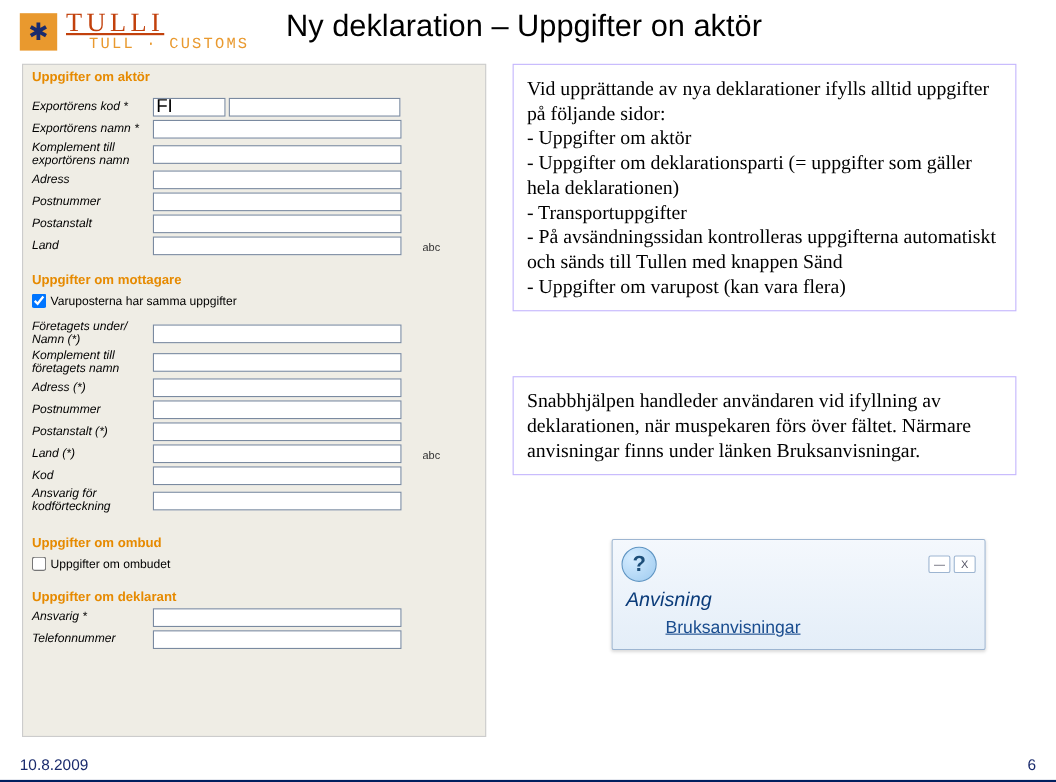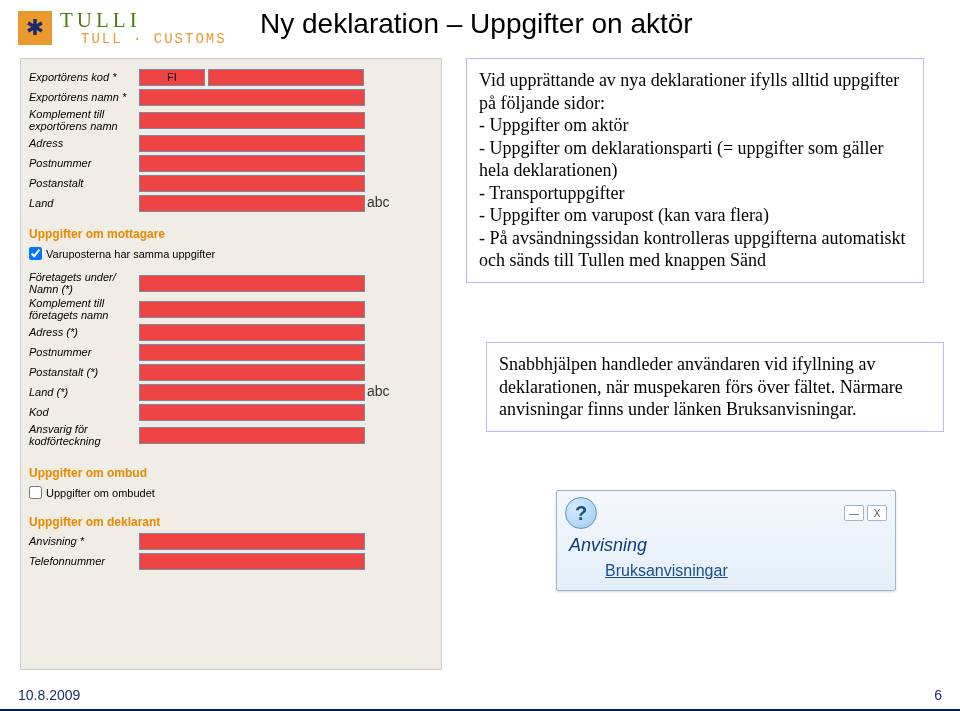--- a/index.html
+++ b/index.html
@@ -47,10 +47,11 @@
   }
   .logo-main {
     font-family: Georgia, serif;
-    font-size: 21px;
+    font-size: 24px;
     letter-spacing: 4px;
-    color: #4d7c0f;
+    color: #c2410c;
     font-weight: normal;
+    text-decoration: underline;
   }
   .logo-sub {
     font-family: Liberation Mono, monospace;

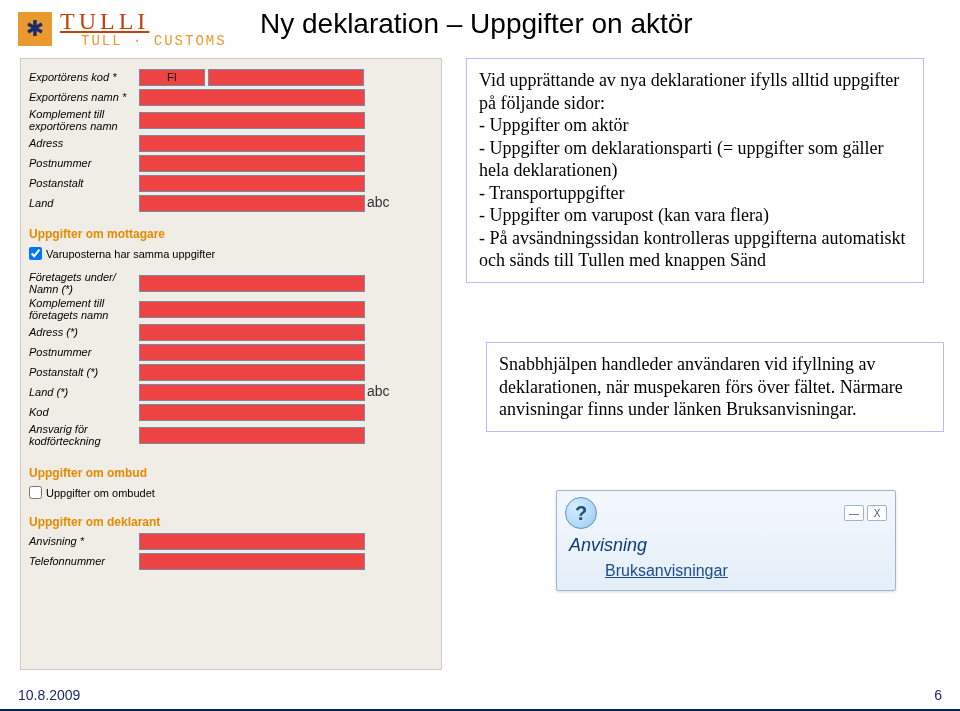--- a/index.html
+++ b/index.html
@@ -243,6 +243,7 @@
   <div class="page-title">Ny deklaration – Uppgifter on aktör</div>
 
   <div class="form-panel">
+    <div class="section-header">Uppgifter om aktör</div>
     <div style="height:8px"></div>
 
     <div class="form-row">

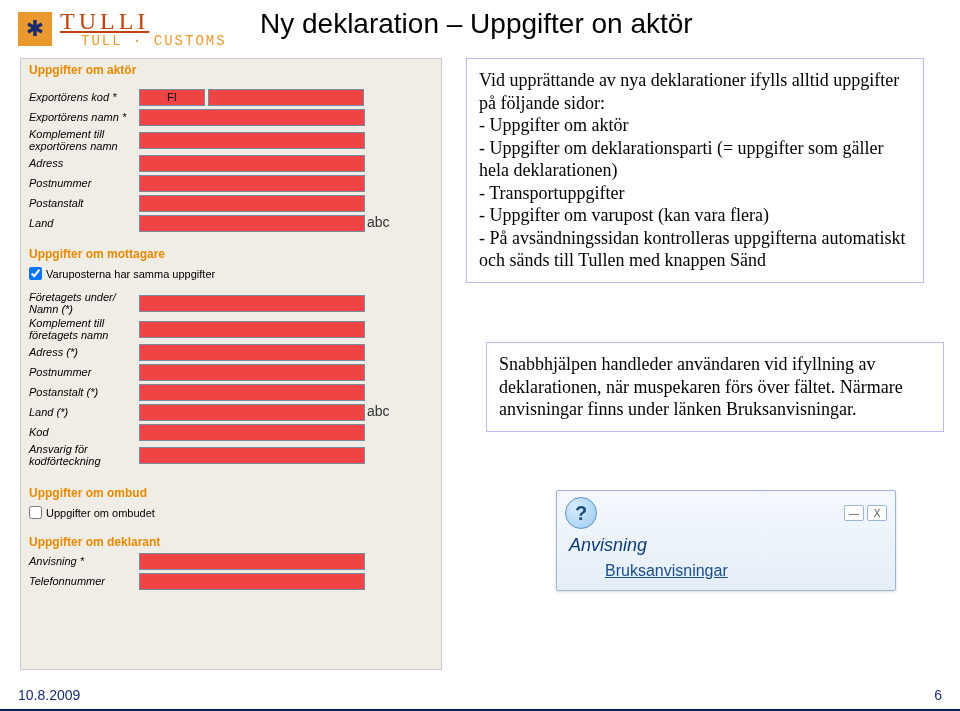--- a/index.html
+++ b/index.html
@@ -105,10 +105,9 @@
     width: 220px;
     height: 15px;
     border: 1px solid #7a8aa0;
-    background: #ef4444;
-    font-size: 11px;
+    background: #ffffff;
+    font-size: 17px;
     padding: 0 2px;
-    text-align: center;
   }
   .form-row input.short {
     width: 60px;

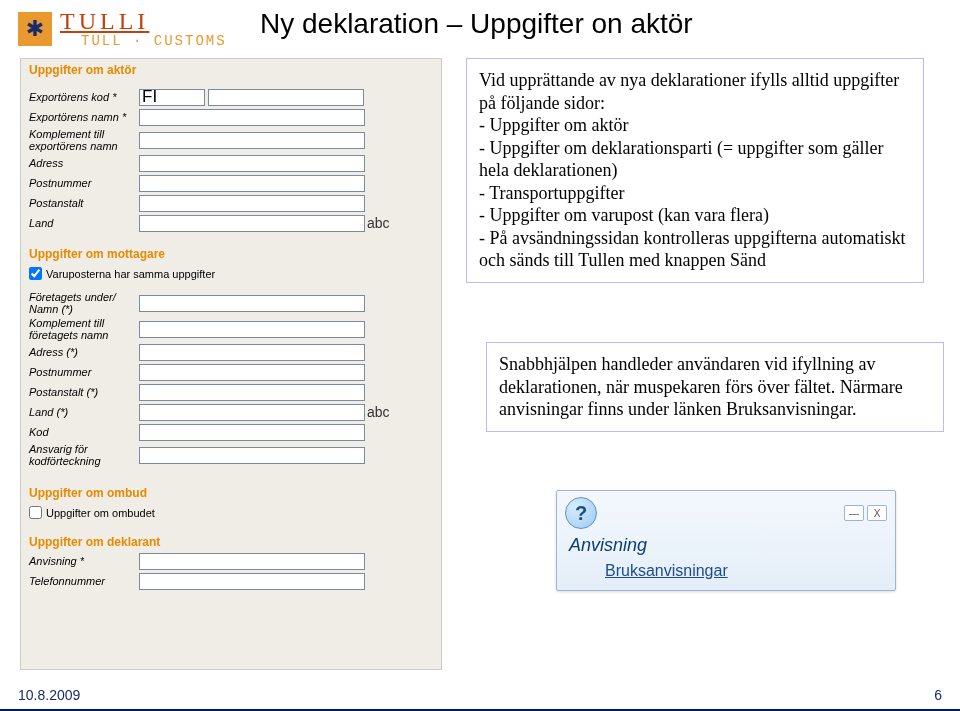--- a/index.html
+++ b/index.html
@@ -113,9 +113,9 @@
     width: 60px;
   }
   .form-row .abc {
-    font-size: 14px;
+    font-size: 10px;
     color: #333;
-    margin-left: 2px;
+    margin-left: 19px;
   }
   .checkbox-row {
     display: flex;

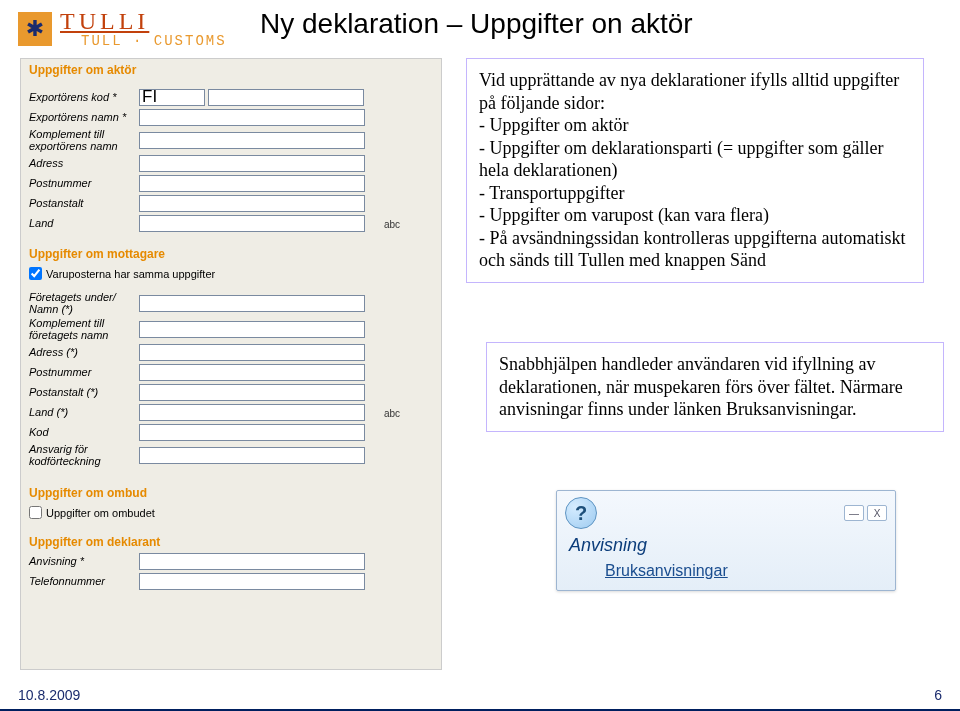--- a/index.html
+++ b/index.html
@@ -339,8 +339,8 @@
     <div>- Uppgifter om aktör</div>
     <div>- Uppgifter om deklarationsparti (= uppgifter som gäller hela deklarationen)</div>
     <div>- Transportuppgifter</div>
+    <div>- På avsändningssidan kontrolleras uppgifterna automatiskt och sänds till Tullen med knappen Sänd</div>
     <div>- Uppgifter om varupost (kan vara flera)</div>
-    <div>- På avsändningssidan kontrolleras uppgifterna automatiskt och sänds till Tullen med knappen Sänd</div>
   </div>
 
   <div class="info-box info-box-2">

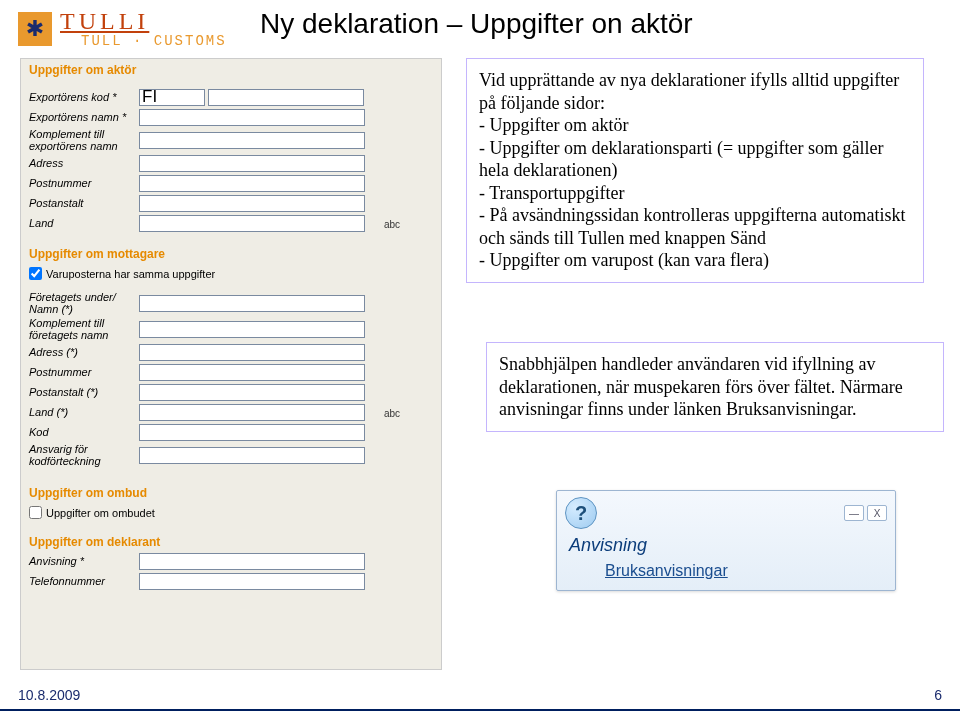--- a/index.html
+++ b/index.html
@@ -145,7 +145,6 @@
     top: 342px;
     left: 466px;
     width: 432px;
-    margin-left: 20px;
   }
   .help-widget {
     position: absolute;

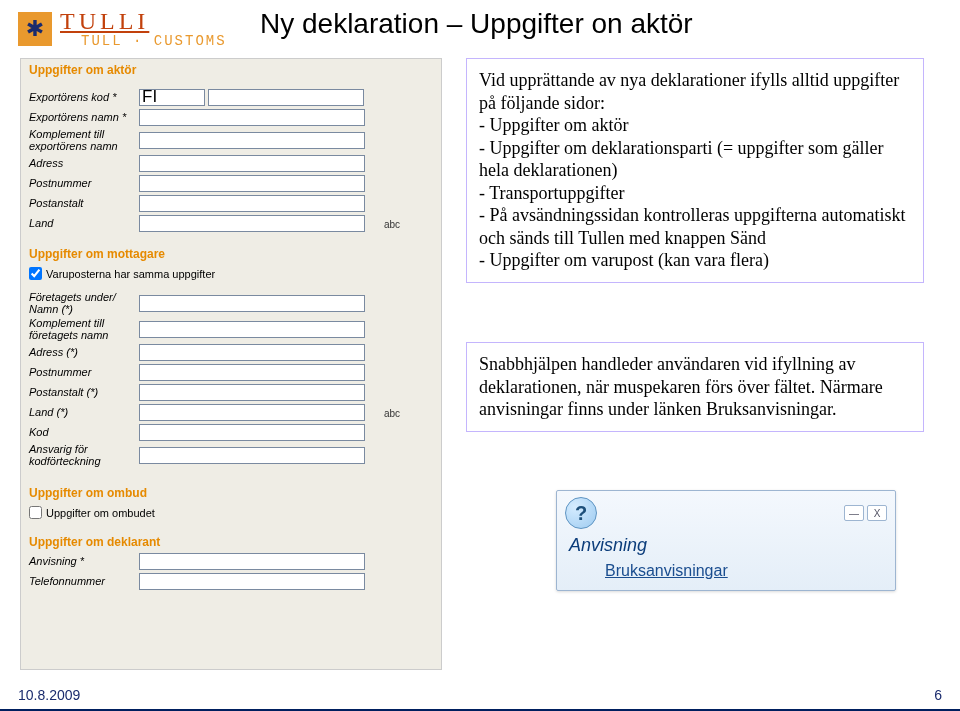--- a/index.html
+++ b/index.html
@@ -324,7 +324,7 @@
     <div style="height:8px"></div>
     <div class="section-header">Uppgifter om deklarant</div>
     <div class="form-row">
-      <span class="label">Anvisning *</span>
+      <span class="label">Ansvarig *</span>
       <span class="field"><input type="text" style=""></span>
     </div>
     <div class="form-row">

